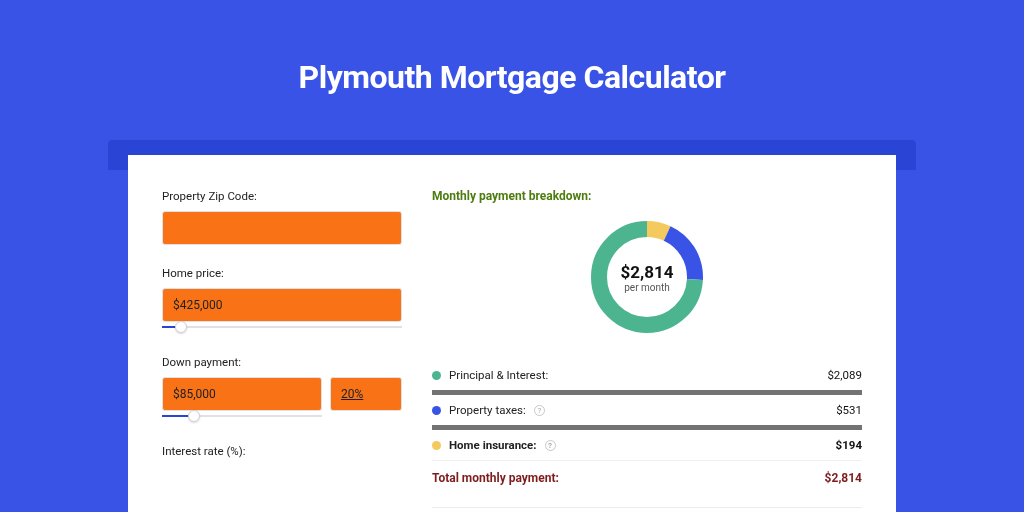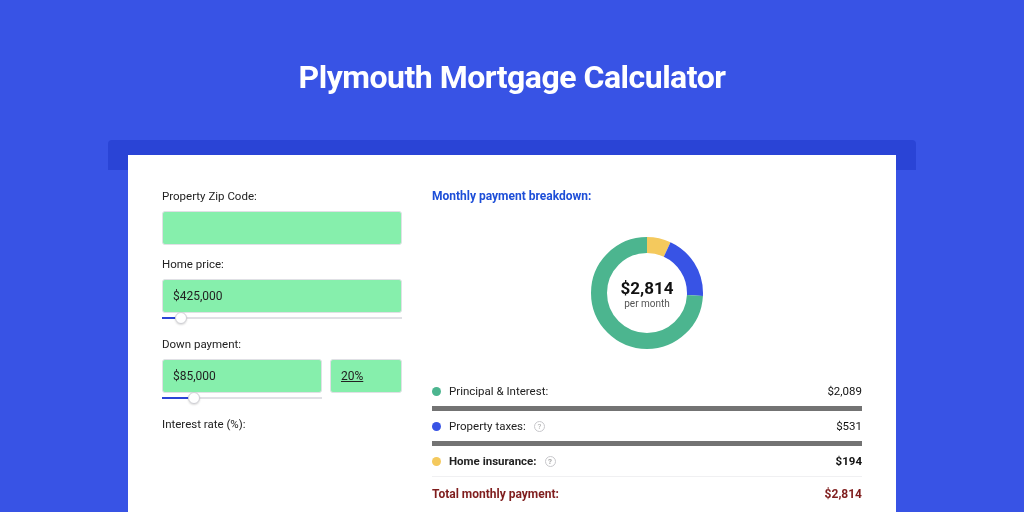--- a/index.html
+++ b/index.html
@@ -20,7 +20,7 @@
   .row { display: flex; gap: 8px; }
   .row > * { flex: 1; }
   .row .text-input.narrow { flex: 0 0 72px; text-decoration: underline; }
-  .breakdown-title { font-size: 12px; font-weight: 700; color: #1d4ed8; margin-bottom: 29px; margin-top: 4px; }
+  .breakdown-title { font-size: 12px; font-weight: 700; color: #4d7c0f; margin-bottom: 13px; margin-top: 4px; }
   .donut-wrap { display: flex; justify-content: center; margin-bottom: 22px; }
   .donut { position: relative; width: 122px; height: 122px; }
   .donut svg { transform: rotate(-90deg); }

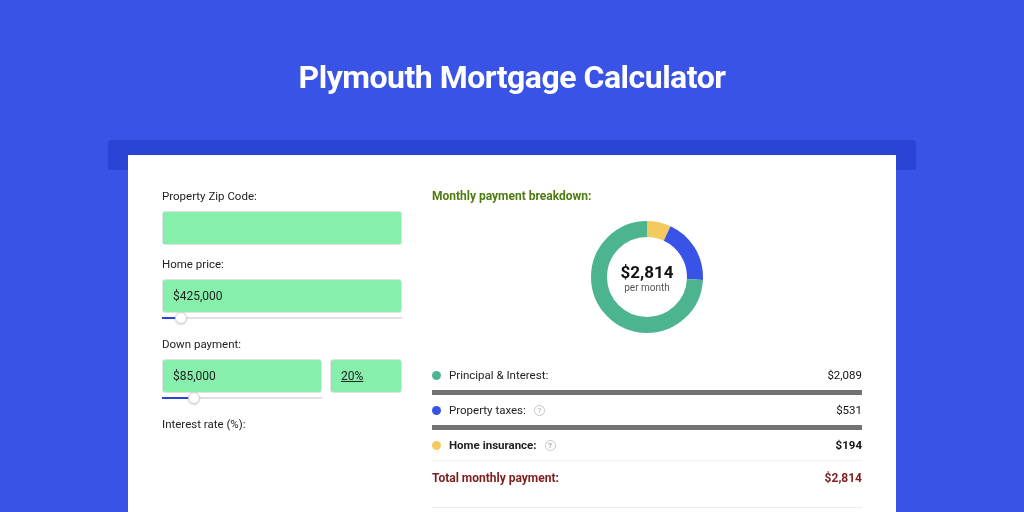--- a/index.html
+++ b/index.html
@@ -10,7 +10,7 @@
   .card { position: absolute; top: 155px; left: 128px; right: 128px; background: #fff; min-height: 600px; padding: 30px 34px; display: flex; gap: 30px; }
   .left-col { flex: 0 0 240px; }
   .right-col { flex: 1; }
-  .form-label { font-size: 11.5px; color: #222; margin-bottom: 8px; margin-top: 12px; display: block; }
+  .form-label { font-size: 11.5px; color: #222; margin-bottom: 8px; margin-top: 21px; display: block; }
   .left-col .form-label:first-child { margin-top: 4px; }
   .text-input { width: 100%; height: 34px; border: 1px solid #e0e0e5; border-radius: 3px; padding: 0 10px; font-size: 12px; color: #222; background: #86efac; }
   .slider-track { position: relative; height: 14px; margin-top: -2px; }

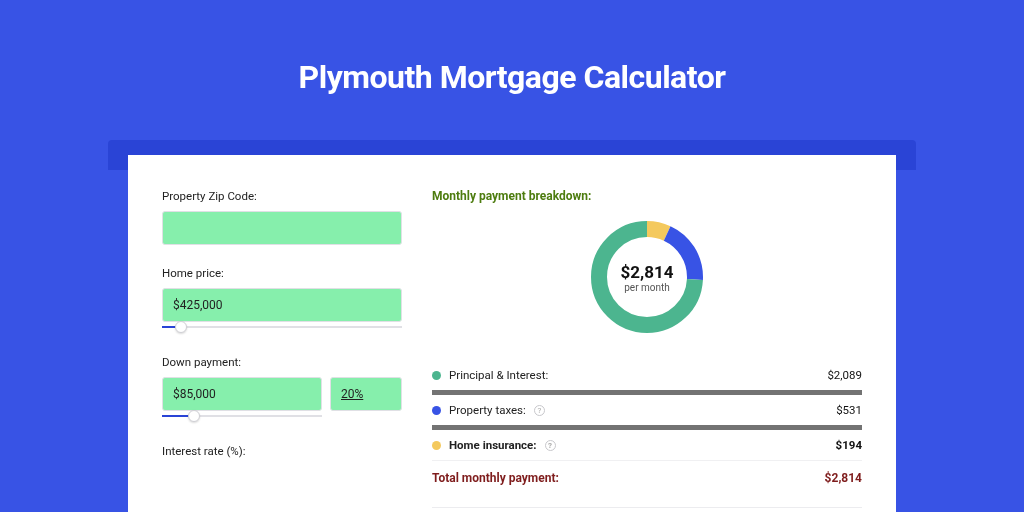--- a/index.html
+++ b/index.html
@@ -12,7 +12,7 @@
   .right-col { flex: 1; }
   .form-label { font-size: 11.5px; color: #222; margin-bottom: 8px; margin-top: 21px; display: block; }
   .left-col .form-label:first-child { margin-top: 4px; }
-  .text-input { width: 100%; height: 34px; border: 1px solid #e0e0e5; border-radius: 3px; padding: 0 10px; font-size: 12px; color: #222; background: #86efac; }
+  .text-input { width: 100%; height: 34px; border: 1px solid #e0e0e5; border-radius: 3px; padding: 0 10px; font-size: 12px; color: #222; background: #f97316; }
   .slider-track { position: relative; height: 14px; margin-top: -2px; }
   .slider-line { position: absolute; top: 6px; left: 0; right: 0; height: 2px; background: #e0e0e5; }
   .slider-fill { position: absolute; top: 6px; left: 0; height: 2px; background: #2a44d6; }

